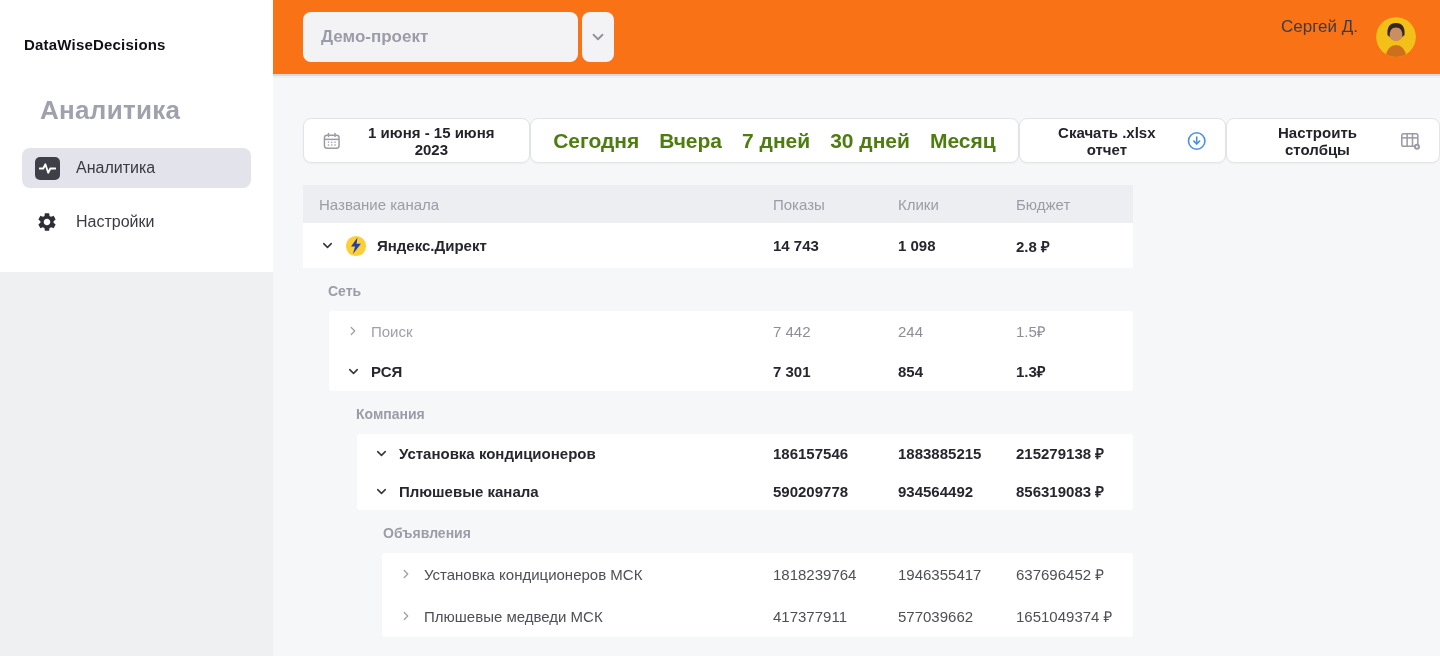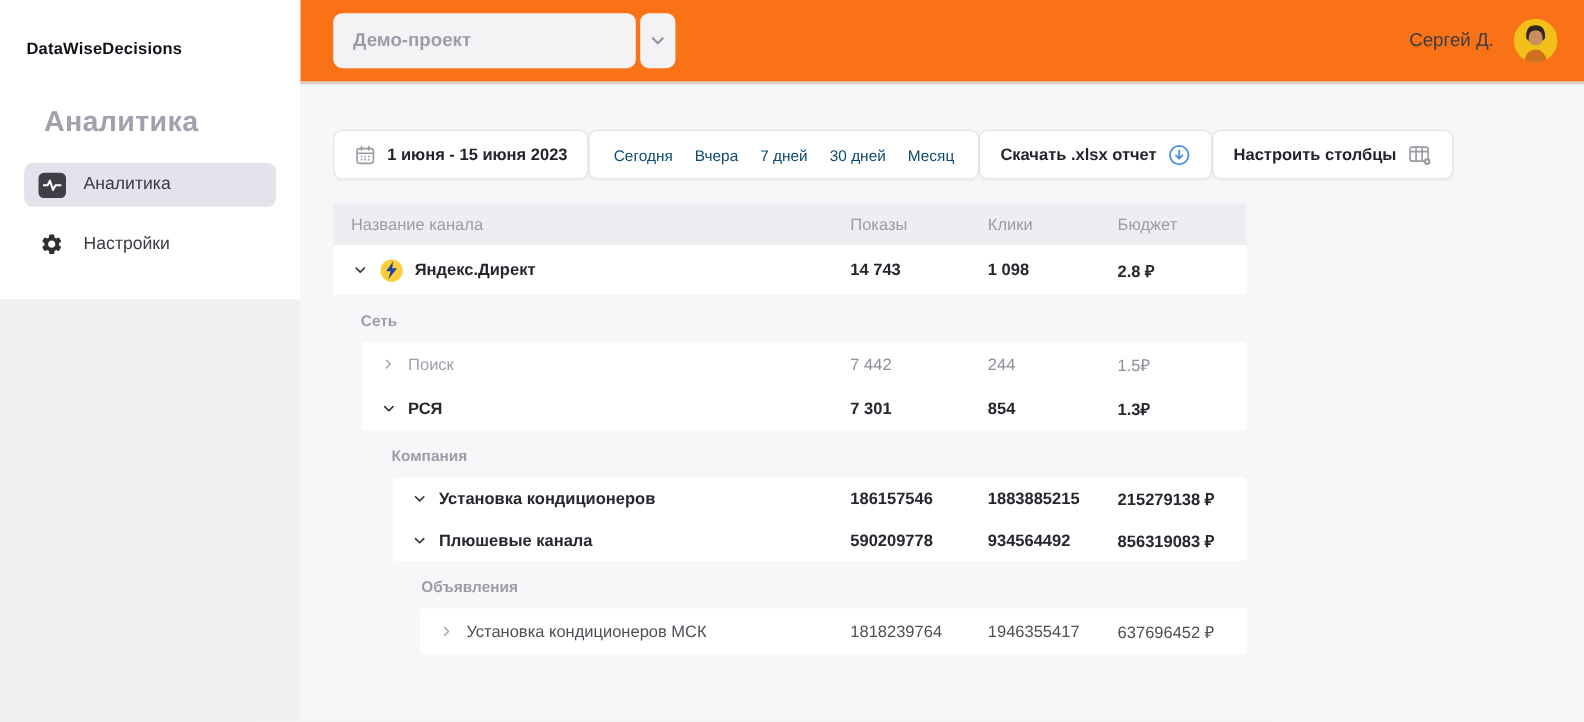--- a/index.html
+++ b/index.html
@@ -43,7 +43,7 @@
     width:32px; height:50px; background:#f3f3f6; border:none; border-radius:8px;
     display:flex; align-items:center; justify-content:center; cursor:pointer;
   }
-  .topbar-right { margin-left:auto; display:flex; align-items:center; gap:18px; }
+  .topbar-right { margin-left:auto; display:flex; align-items:flex-start; gap:18px; }
   .user-name { font-size:17px; color:#3b3c45; }
   .avatar { width:40px; height:40px; border-radius:50%; overflow:hidden; display:block; cursor:pointer; }
   

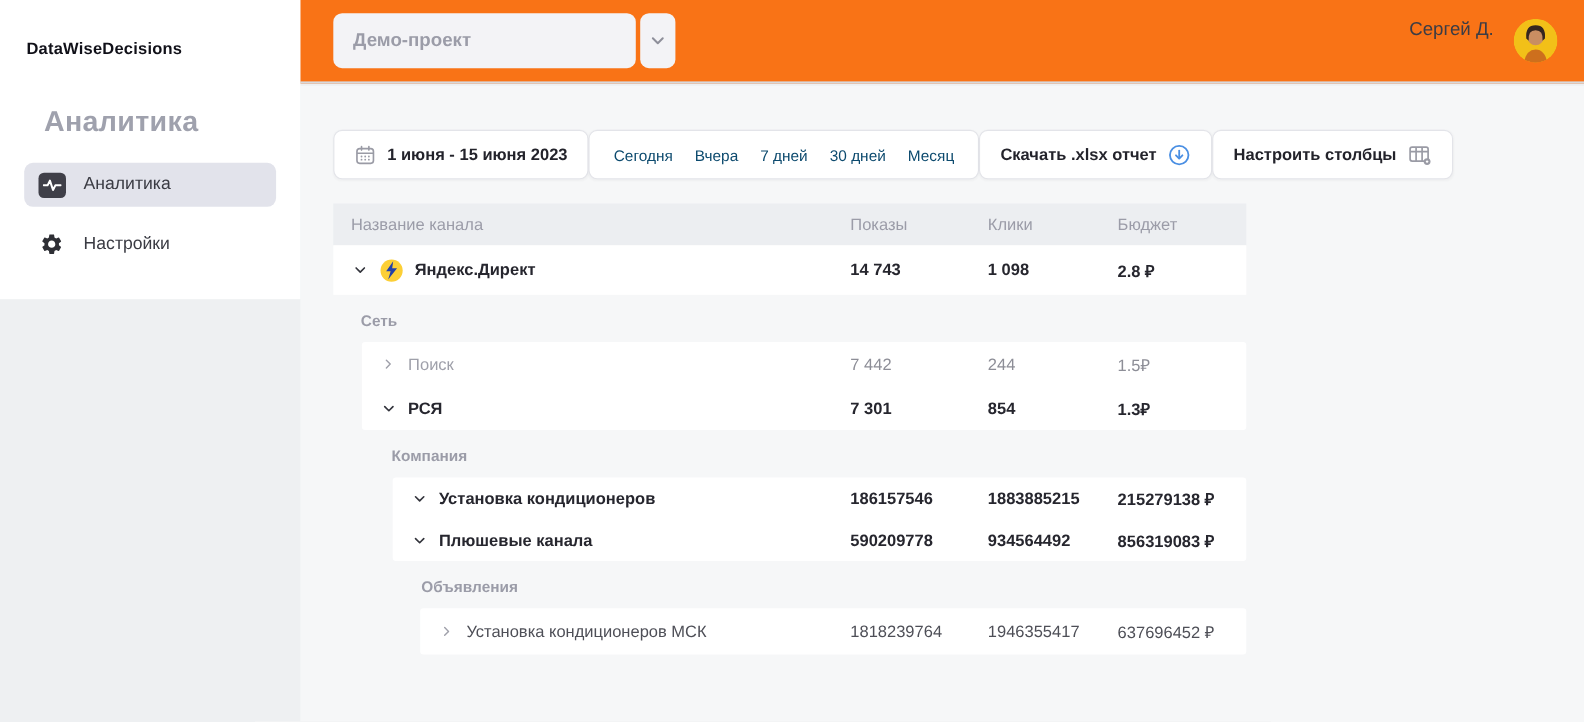--- a/index.html
+++ b/index.html
@@ -64,7 +64,7 @@
     display:inline-flex; align-items:center; gap:20px; padding:0 22px;
     box-shadow:0 1px 2px rgba(40,40,60,.04);
   }
-  .quick-item { font-size:14px; font-weight:400; color:#0c4a6e; cursor:pointer; white-space:nowrap; }
+  .quick-item { font-size:21px; font-weight:700; color:#4d7c0f; cursor:pointer; white-space:nowrap; }
   
   .table { width:830px; margin-top:22px; font-size:15px; }
   .row { display:grid; align-items:center; }

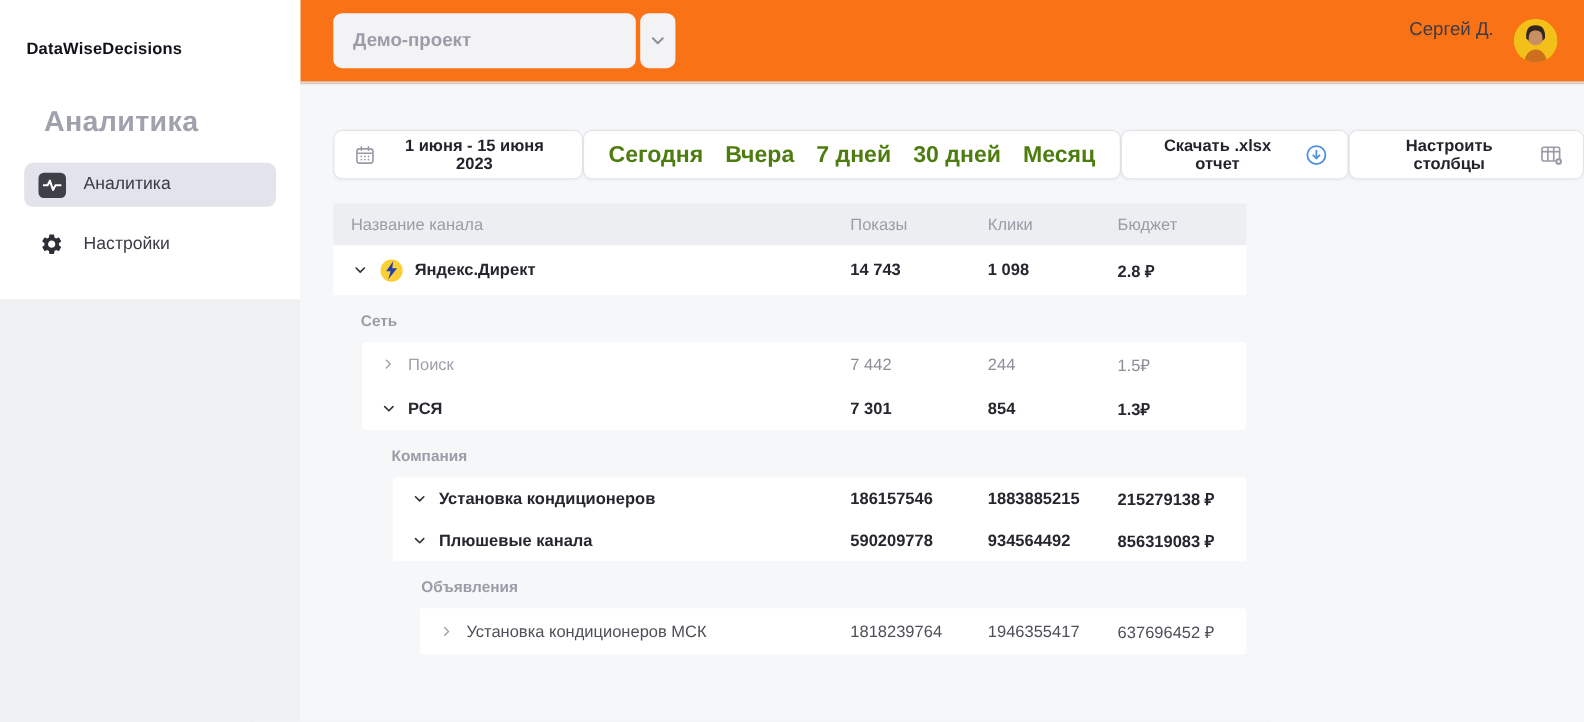--- a/index.html
+++ b/index.html
@@ -312,6 +312,19 @@
           <div class="cell num">1946355417</div>
           <div class="cell num">637696452 ₽</div>
         </div>
+        <div class="row lvl3 plain">
+          <div class="cell name">
+            <span class="chev">
+                <svg width="14" height="14" viewBox="0 0 24 24">
+                  <polyline points="9,6 15,12 9,18" fill="none" stroke="#9fa0aa" stroke-width="2.2" stroke-linecap="round" stroke-linejoin="round"></polyline>
+                </svg>
+              </span>
+            <span>Плюшевые медведи МСК</span>
+          </div>
+          <div class="cell num">417377911</div>
+          <div class="cell num">577039662</div>
+          <div class="cell num">1651049374 ₽</div>
+        </div>
       </div>
     </div>
 

